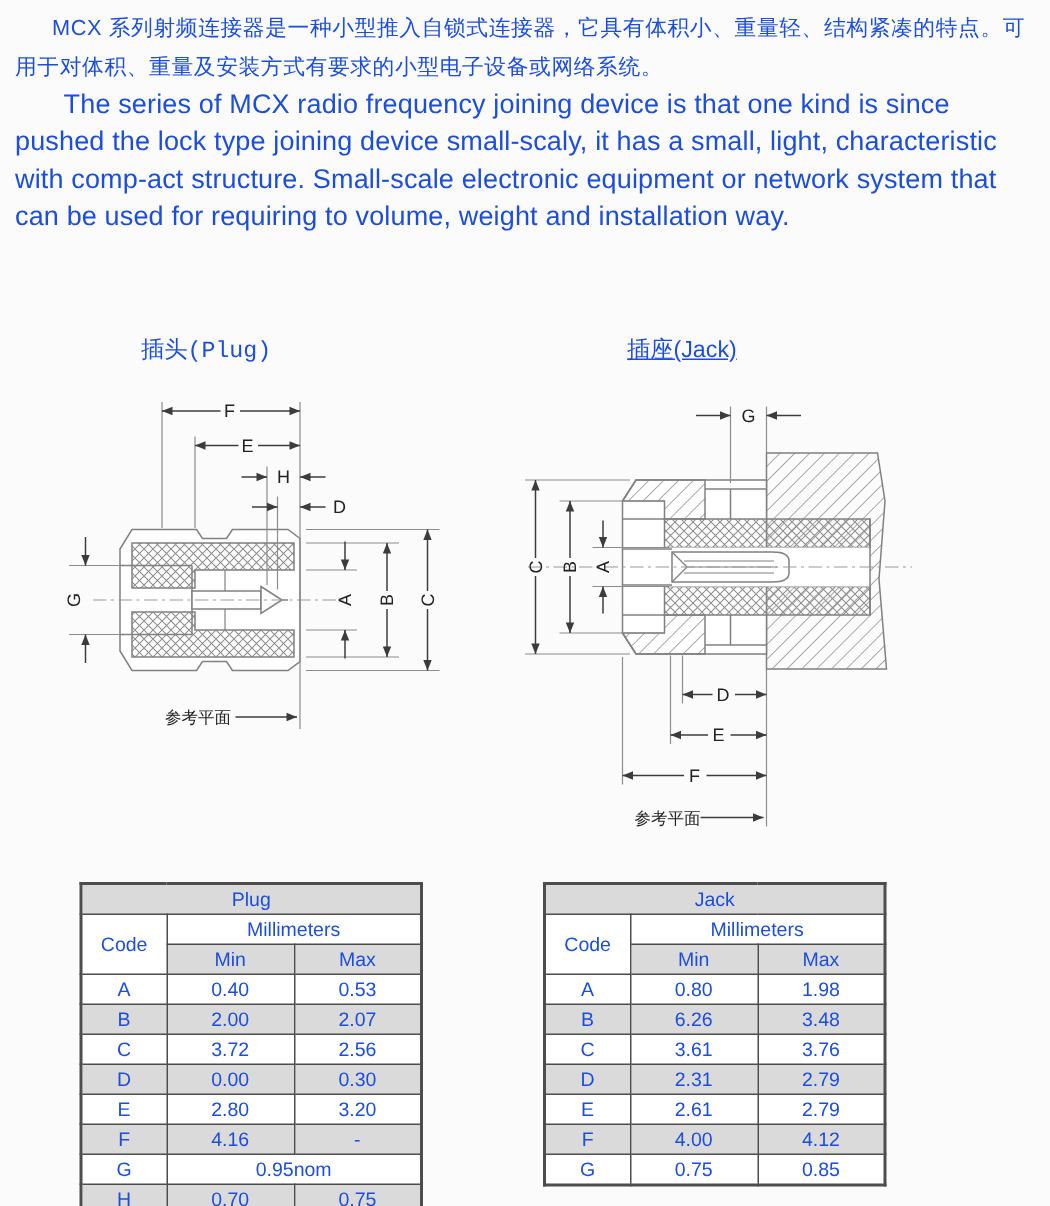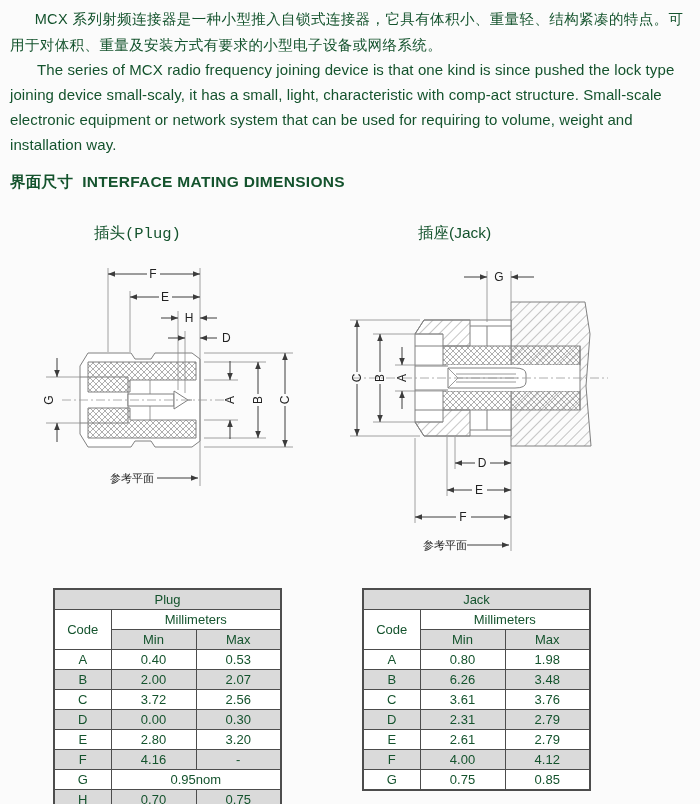--- a/index.html
+++ b/index.html
@@ -5,7 +5,7 @@
   html,body{margin:0;padding:0;}
   .page{
     position:relative; width:700px; height:804px; overflow:hidden;
-    background:#fbfbfb; color:#14532d;
+    background:#fbfbfb; color:#1d4ed8;
     font-family:"Liberation Sans", sans-serif;
   }
   .para{position:absolute; margin:0; text-align:left;}

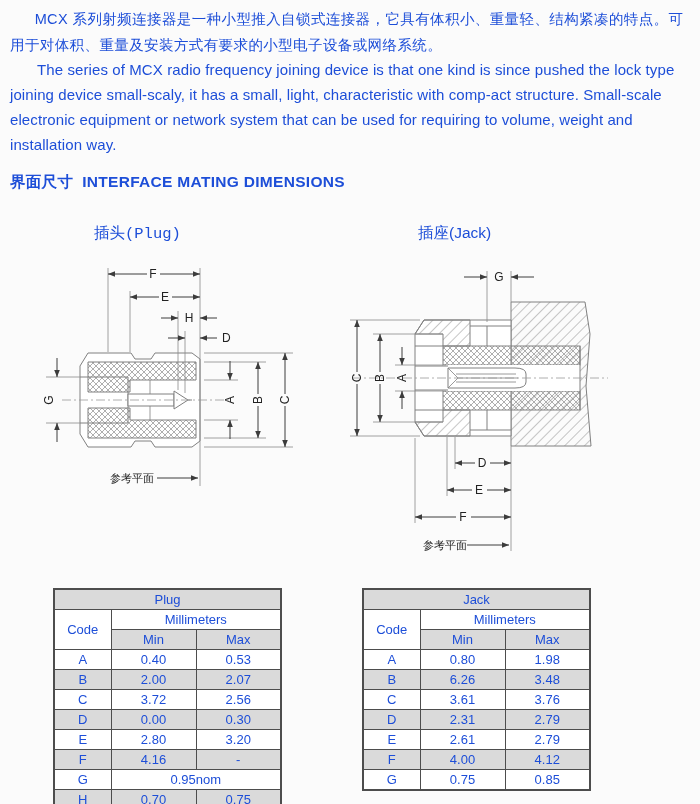--- a/index.html
+++ b/index.html
@@ -10,7 +10,7 @@
   }
   .para{position:absolute; margin:0; text-align:left;}
   .para-zh{left:10px; top:6px; width:682px; font-size:14.5px; line-height:26px; text-indent:1.7em; letter-spacing:0.4px;}
-  .para-en{left:10px; top:57px; width:678px; font-size:15px; line-height:25px; text-indent:1.8em; letter-spacing:0.1px;}
+  .para-en{left:10px; top:57px; width:678px; font-size:18px; line-height:25px; text-indent:1.8em; letter-spacing:0.1px;}
   .heading{position:absolute; left:10px; top:172px; font-size:15.5px; font-weight:bold; letter-spacing:0.3px;}
   .heading .en{margin-left:9px;}
   .fig-label{position:absolute; font-size:15.5px;}

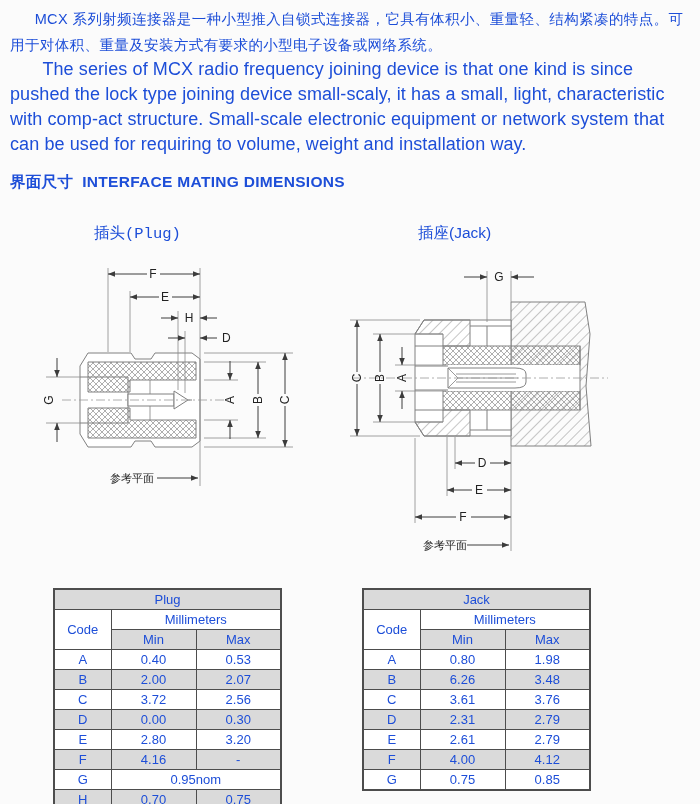--- a/index.html
+++ b/index.html
@@ -43,9 +43,6 @@
   <p class="para para-zh">MCX 系列射频连接器是一种小型推入自锁式连接器，它具有体积小、重量轻、结构紧凑的特点。可用于对体积、重量及安装方式有要求的小型电子设备或网络系统。</p>
   <p class="para para-en">The series of MCX radio frequency joining device is that one kind is since pushed the lock type joining device small-scaly, it has a small, light, characteristic with comp-act structure. Small-scale electronic equipment or network system that can be used for requiring to volume, weight and installation way.</p>
 
-  <div class="heading">
-    <span class="zh">界面尺寸</span><span class="en">INTERFACE MATING DIMENSIONS</span>
-  </div>
 
   <div class="fig-label fig-label-plug">插头(Plug)</div>
   <div class="fig-label fig-label-jack">插座(Jack)</div>

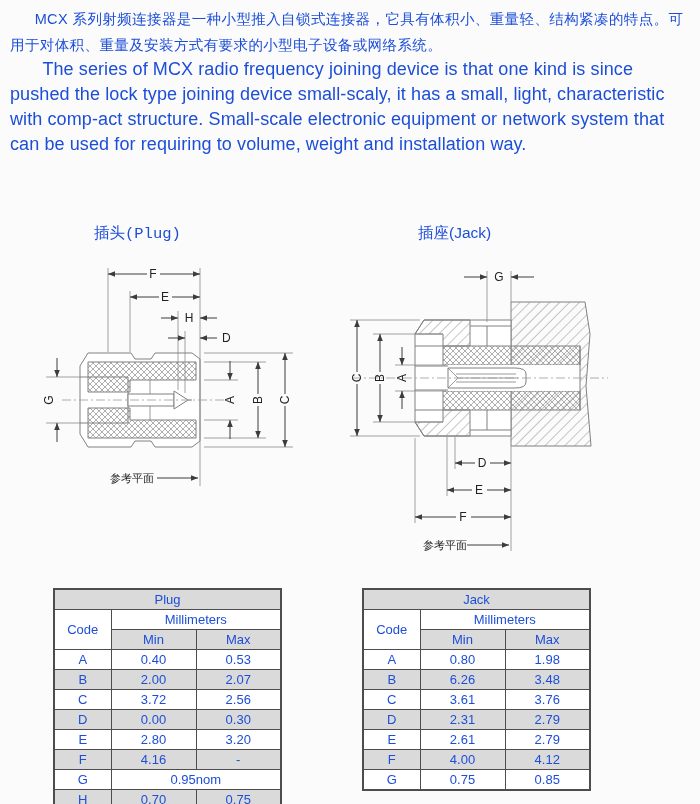--- a/index.html
+++ b/index.html
@@ -15,7 +15,7 @@
   .heading .en{margin-left:9px;}
   .fig-label{position:absolute; font-size:15.5px;}
   .fig-label-plug{left:94px; top:223px;font-family:Liberation Mono, monospace;}
-  .fig-label-jack{left:418px; top:223px;}
+  .fig-label-jack{left:418px; top:223px;text-decoration:underline;}
   svg.diagram{position:absolute;}
   svg.plug{left:40px; top:262px; width:260px; height:230px;}
   svg.jack{left:344px; top:266px; width:268px; height:292px;}

